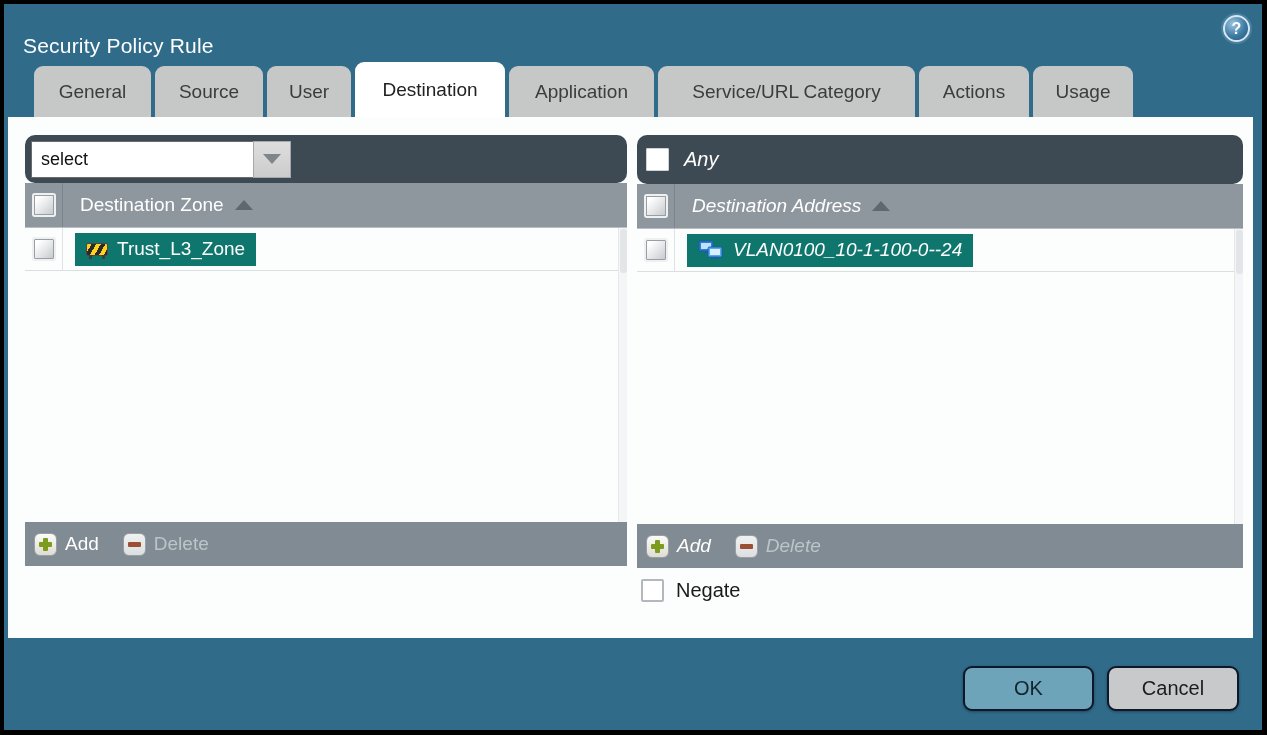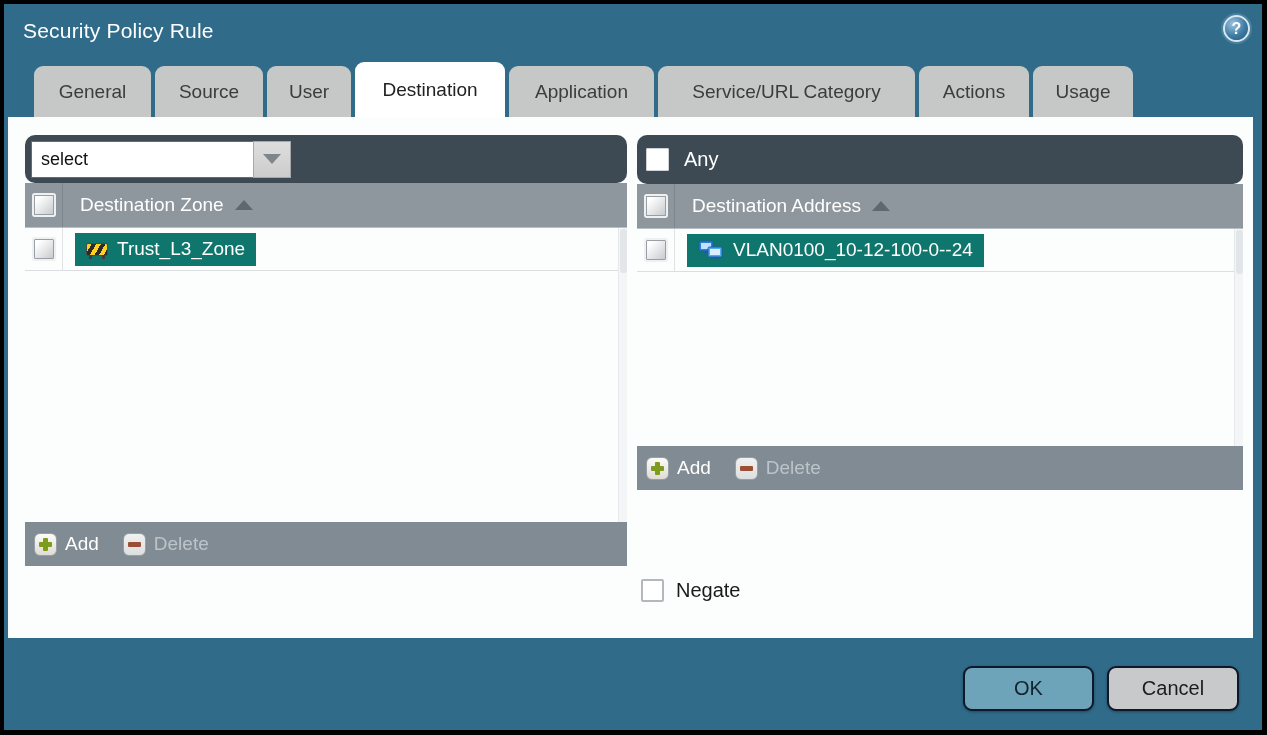--- a/index.html
+++ b/index.html
@@ -18,7 +18,7 @@
   
   .titlebar { position: absolute; left: 0; top: 0; right: 0; height: 60px; }
   .title {
-    position: absolute; left: 19px; top: 15px;
+    position: absolute; left: 19px; top: 30px;
     font-size: 21px; color: #ffffff; letter-spacing: 0.2px; text-align: right;
   }
   .help {

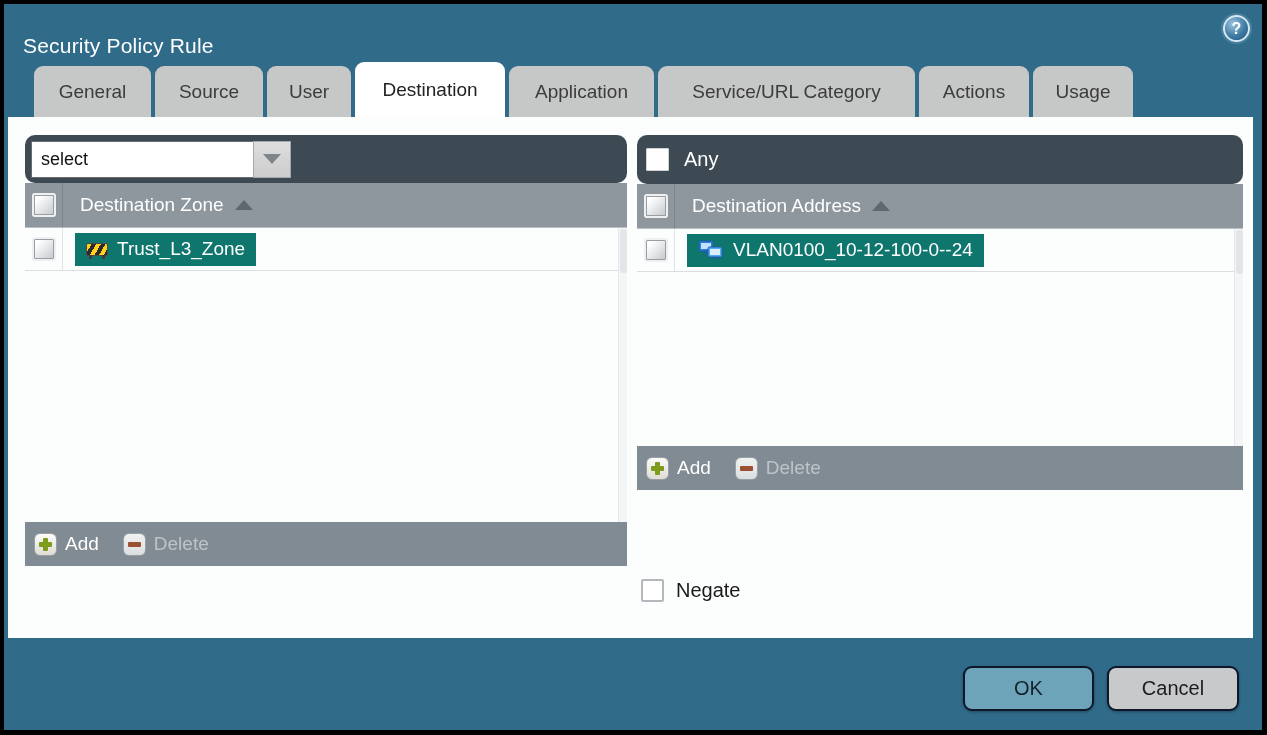--- a/index.html
+++ b/index.html
@@ -58,7 +58,7 @@
     background: #fcfdfd;
   }
   .zone-panel    { left: 17px;  top: 18px; width: 602px; height: 431px; }
-  .address-panel { left: 629px; top: 18px; width: 606px; height: 355px; }
+  .address-panel { left: 629px; top: 18px; width: 606px; height: 433px; font-style: italic; }
 
   .panel-toolbar {
     background: #3d4a53; flex: 0 0 48px;

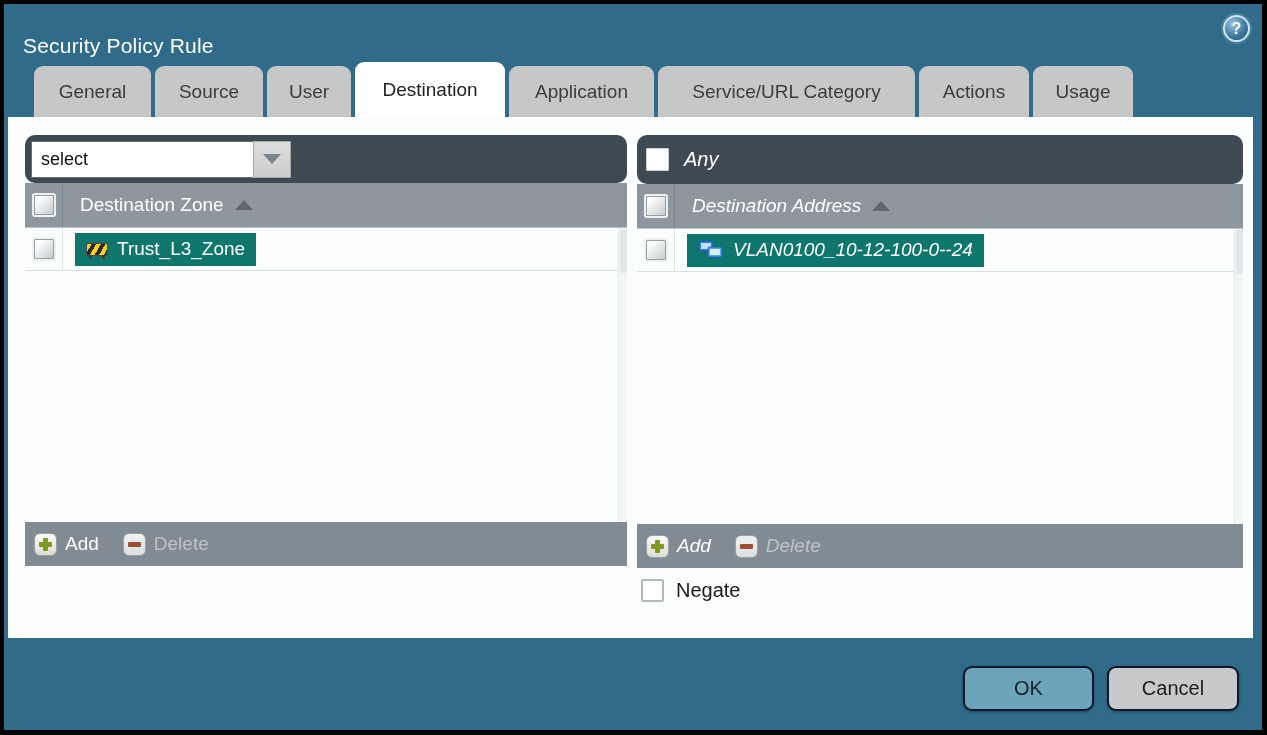--- a/index.html
+++ b/index.html
@@ -301,7 +301,7 @@
                 <rect x="12" y="9" width="10" height="6" fill="#d9efff"></rect>
                 <rect x="15" y="17" width="4" height="2" fill="#1b5ca6"></rect>
               </svg>
-              <span>VLAN0100_10-12-100-0--24</span>
+              <span>VLAN0100_10-1-100-0--24</span>
             </span>
           </div>
         </div>

